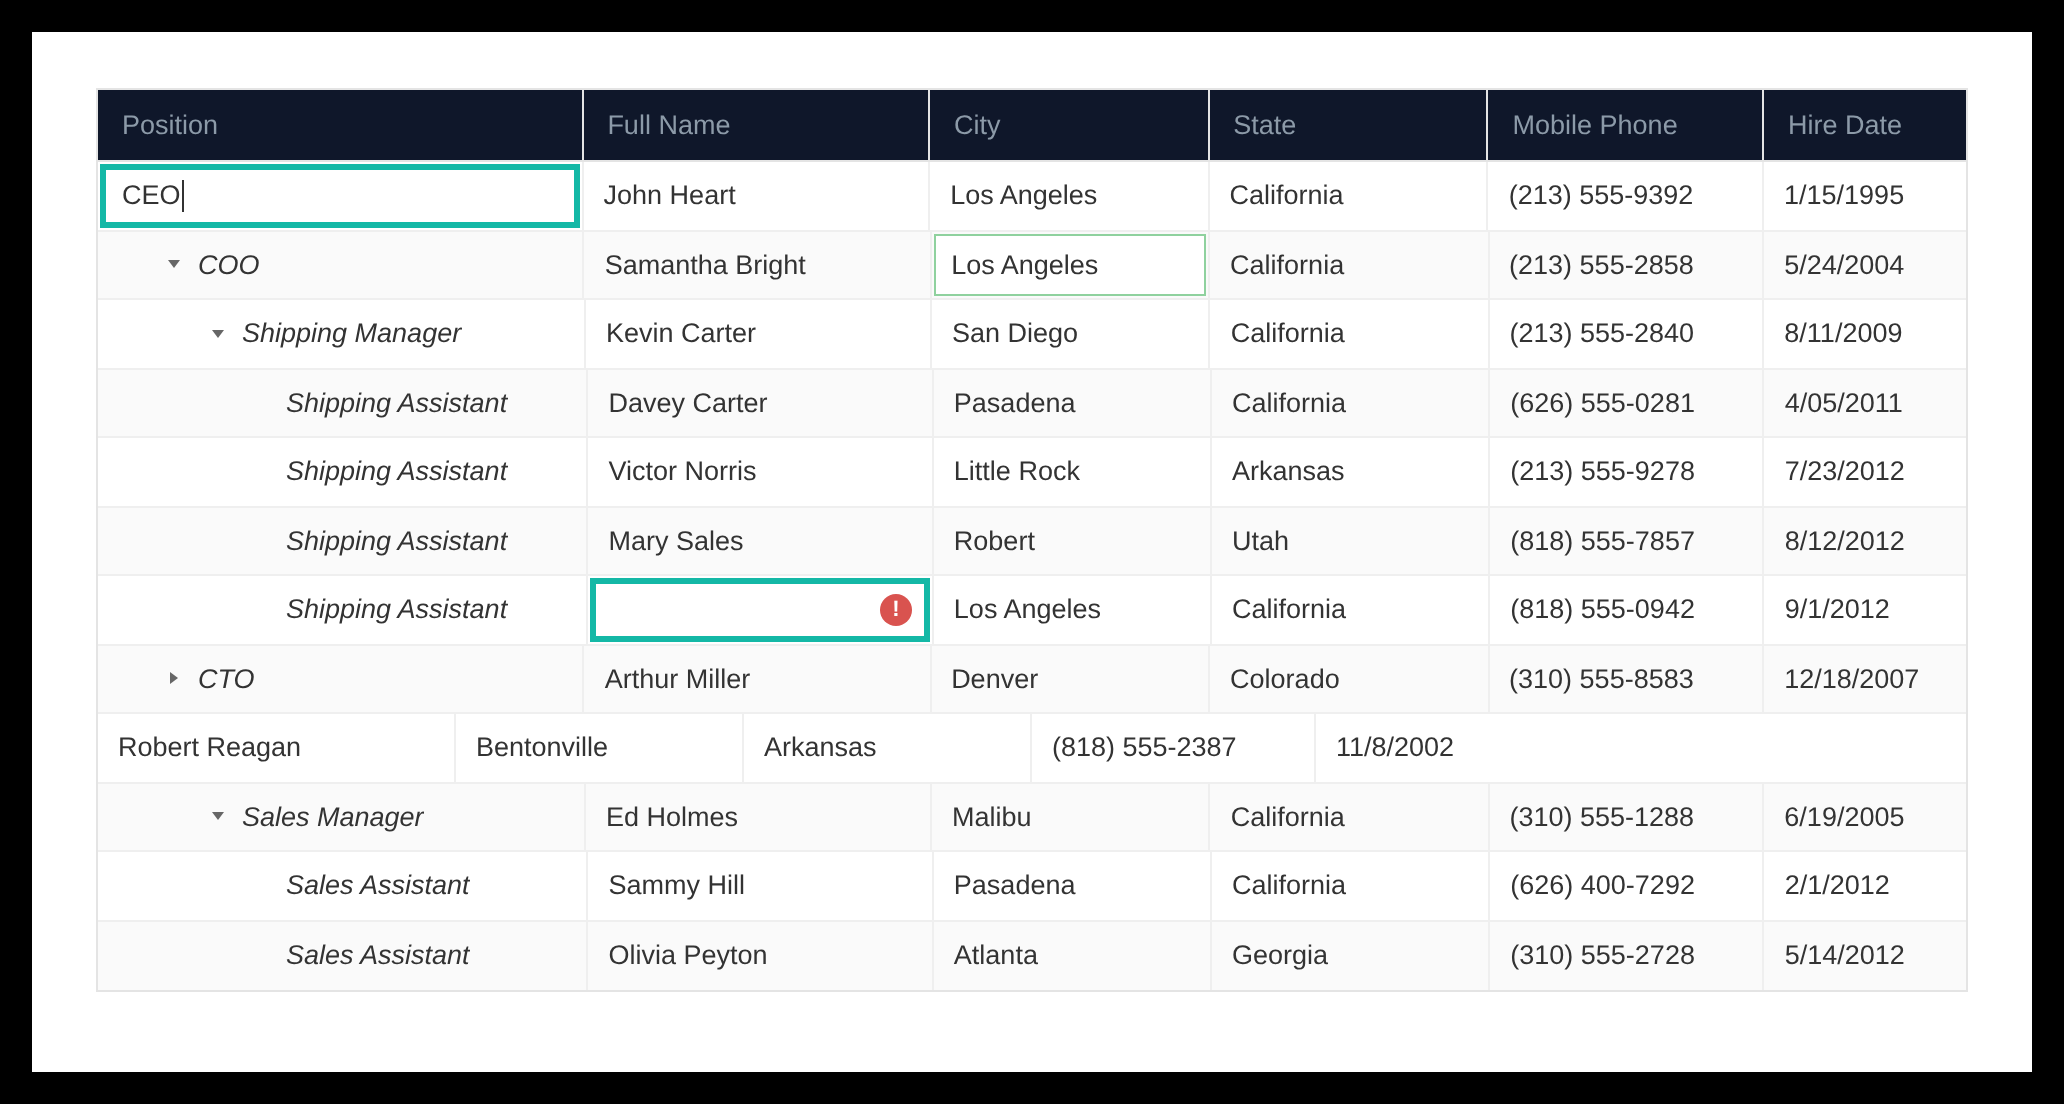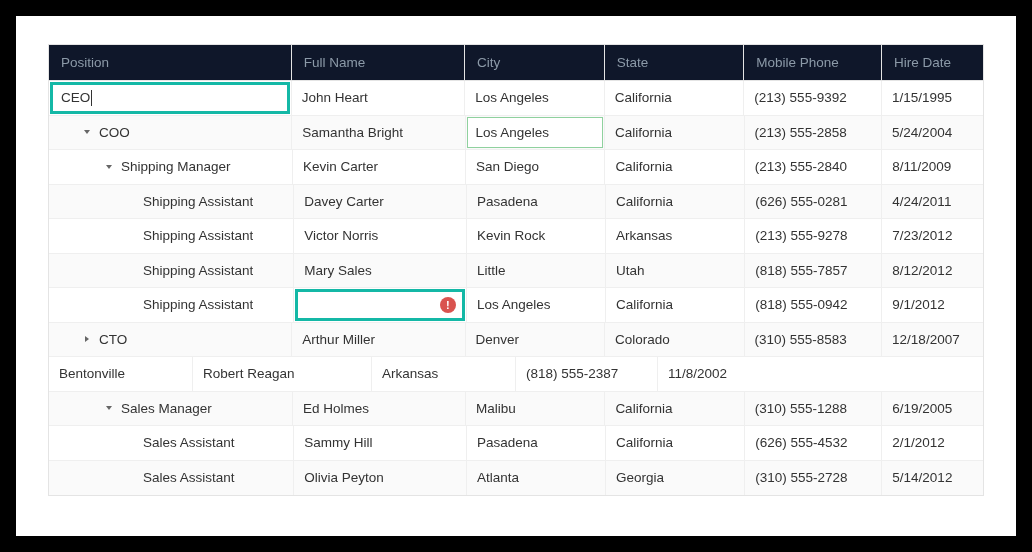--- a/index.html
+++ b/index.html
@@ -81,7 +81,7 @@
   }
   .expander svg { width:8px; height:8px; display:block; }
 
-  .pos-text { overflow:hidden; text-overflow:ellipsis; }
+  .pos-text { overflow:hidden; text-overflow:ellipsis;font-style:italic; }
 
   .edit-red {
     position:absolute;

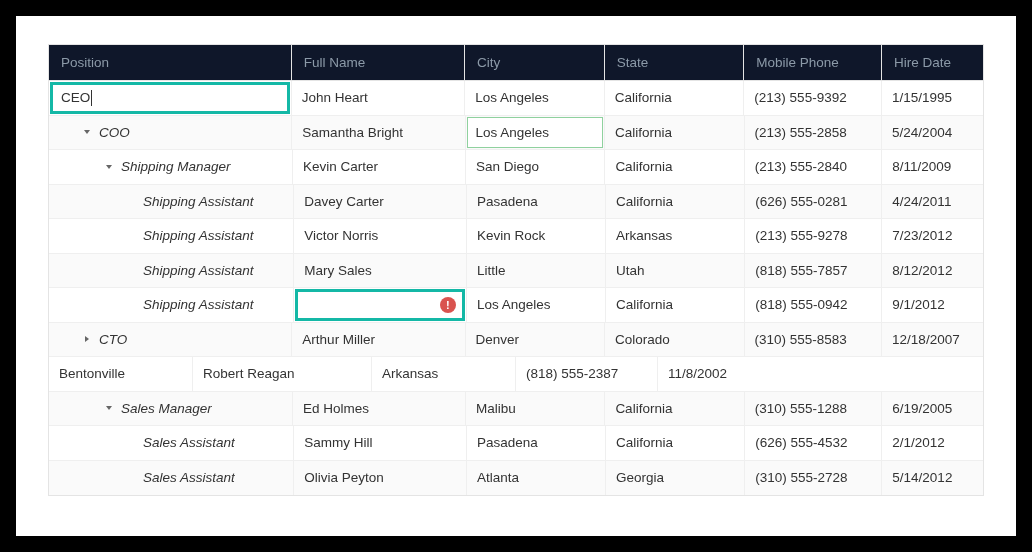--- a/index.html
+++ b/index.html
@@ -192,7 +192,7 @@
             <div class="cell col-city">Pasadena</div>
             <div class="cell col-state">California</div>
             <div class="cell col-phone">(626) 555-0281</div>
-            <div class="cell col-date">4/24/2011</div>
+            <div class="cell col-date">4/05/2011</div>
           </div>
           <div class="row">
             <div class="cell col-pos" style="padding-left: 94px;">

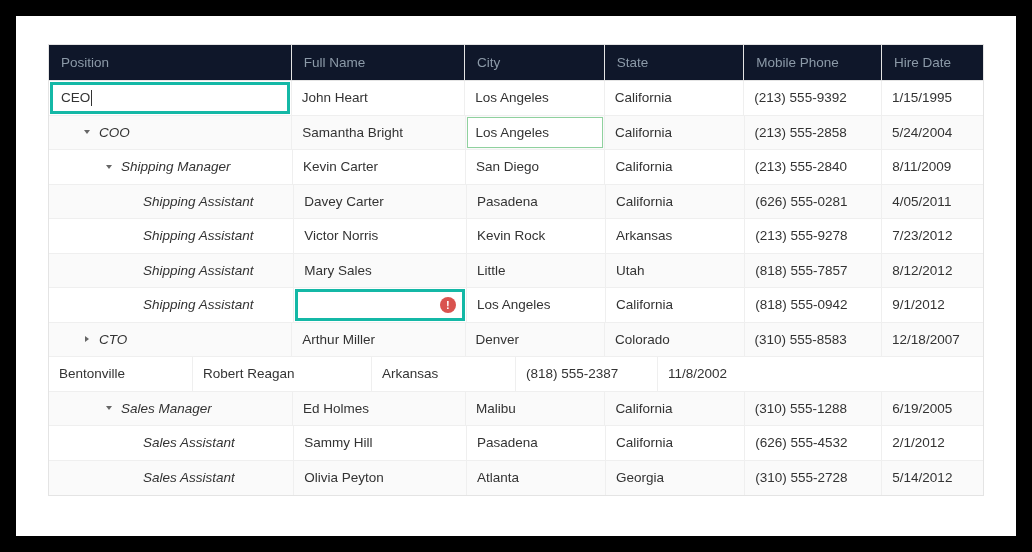--- a/index.html
+++ b/index.html
@@ -199,7 +199,7 @@
               <span class="pos-text">Shipping Assistant</span>
             </div>
             <div class="cell col-name">Victor Norris</div>
-            <div class="cell col-city">Kevin Rock</div>
+            <div class="cell col-city">Little Rock</div>
             <div class="cell col-state">Arkansas</div>
             <div class="cell col-phone">(213) 555-9278</div>
             <div class="cell col-date">7/23/2012</div>

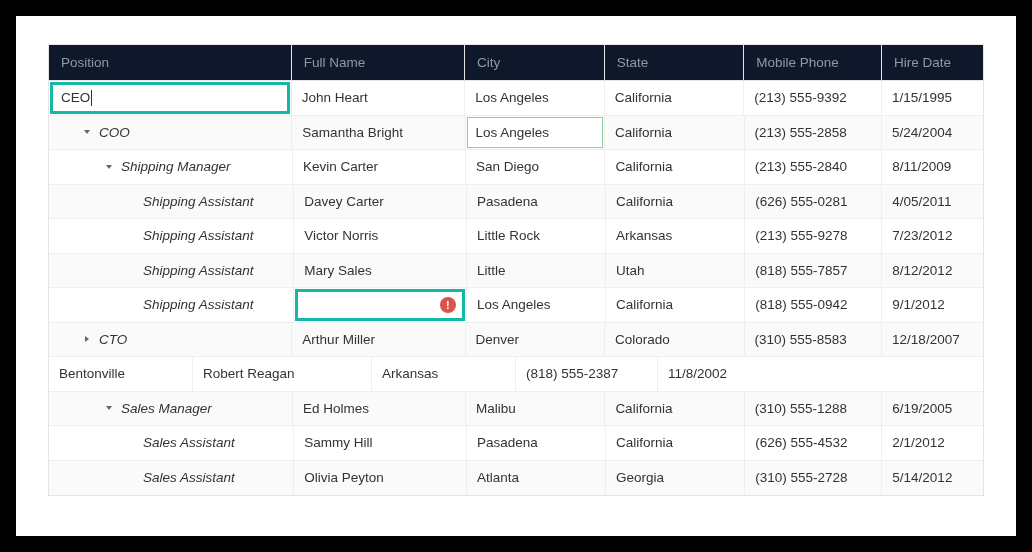--- a/index.html
+++ b/index.html
@@ -209,7 +209,7 @@
               <span class="pos-text">Shipping Assistant</span>
             </div>
             <div class="cell col-name">Mary Sales</div>
-            <div class="cell col-city">Little</div>
+            <div class="cell col-city">Robert</div>
             <div class="cell col-state">Utah</div>
             <div class="cell col-phone">(818) 555-7857</div>
             <div class="cell col-date">8/12/2012</div>

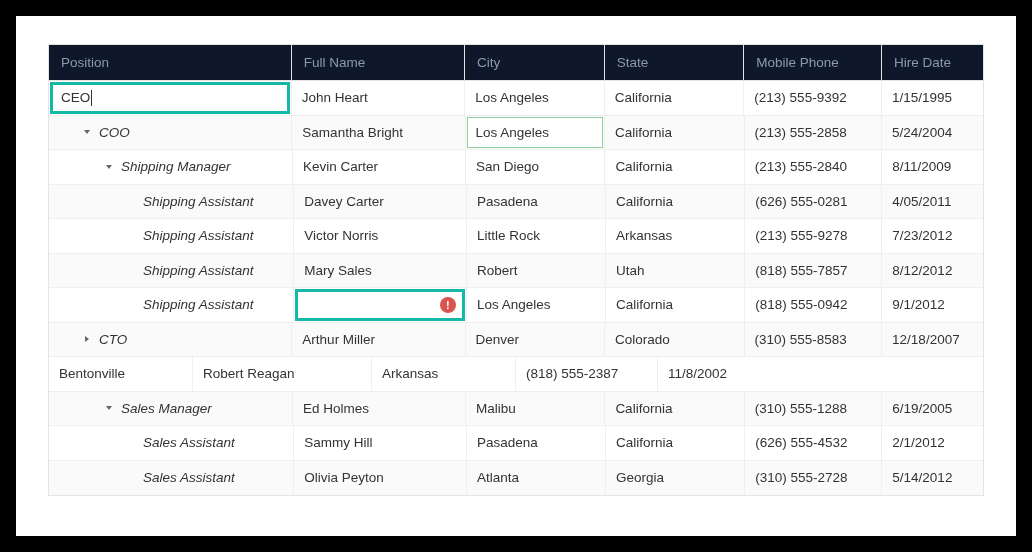--- a/index.html
+++ b/index.html
@@ -244,8 +244,8 @@
             <div class="cell col-date">12/18/2007</div>
           </div>
           <div class="row">
+            <div class="cell col-name">Robert Reagan</div>
             <div class="cell col-city">Bentonville</div>
-            <div class="cell col-name">Robert Reagan</div>
             <div class="cell col-state">Arkansas</div>
             <div class="cell col-phone">(818) 555-2387</div>
             <div class="cell col-date">11/8/2002</div>

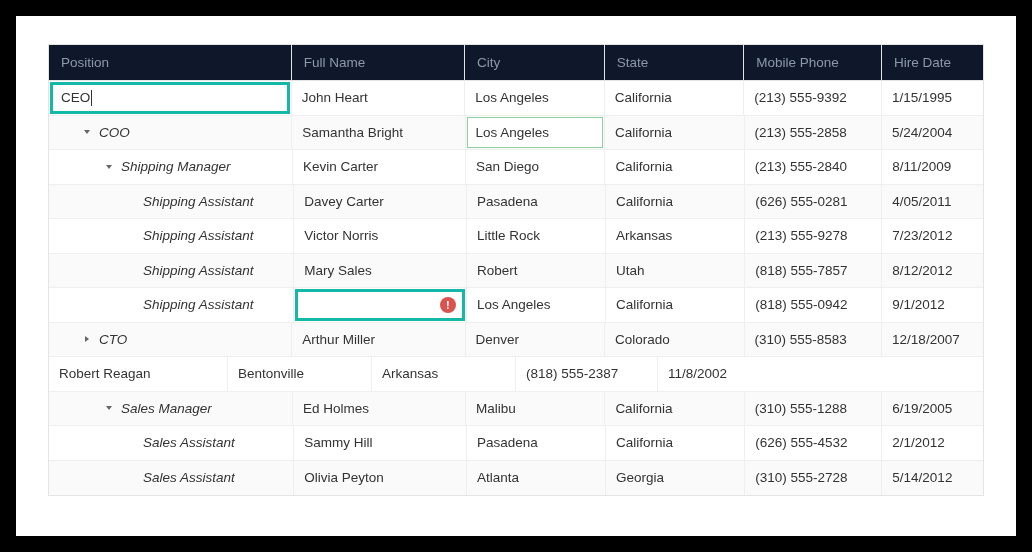--- a/index.html
+++ b/index.html
@@ -272,7 +272,7 @@
             <div class="cell col-name">Sammy Hill</div>
             <div class="cell col-city">Pasadena</div>
             <div class="cell col-state">California</div>
-            <div class="cell col-phone">(626) 555-4532</div>
+            <div class="cell col-phone">(626) 400-7292</div>
             <div class="cell col-date">2/1/2012</div>
           </div>
           <div class="row alt">

